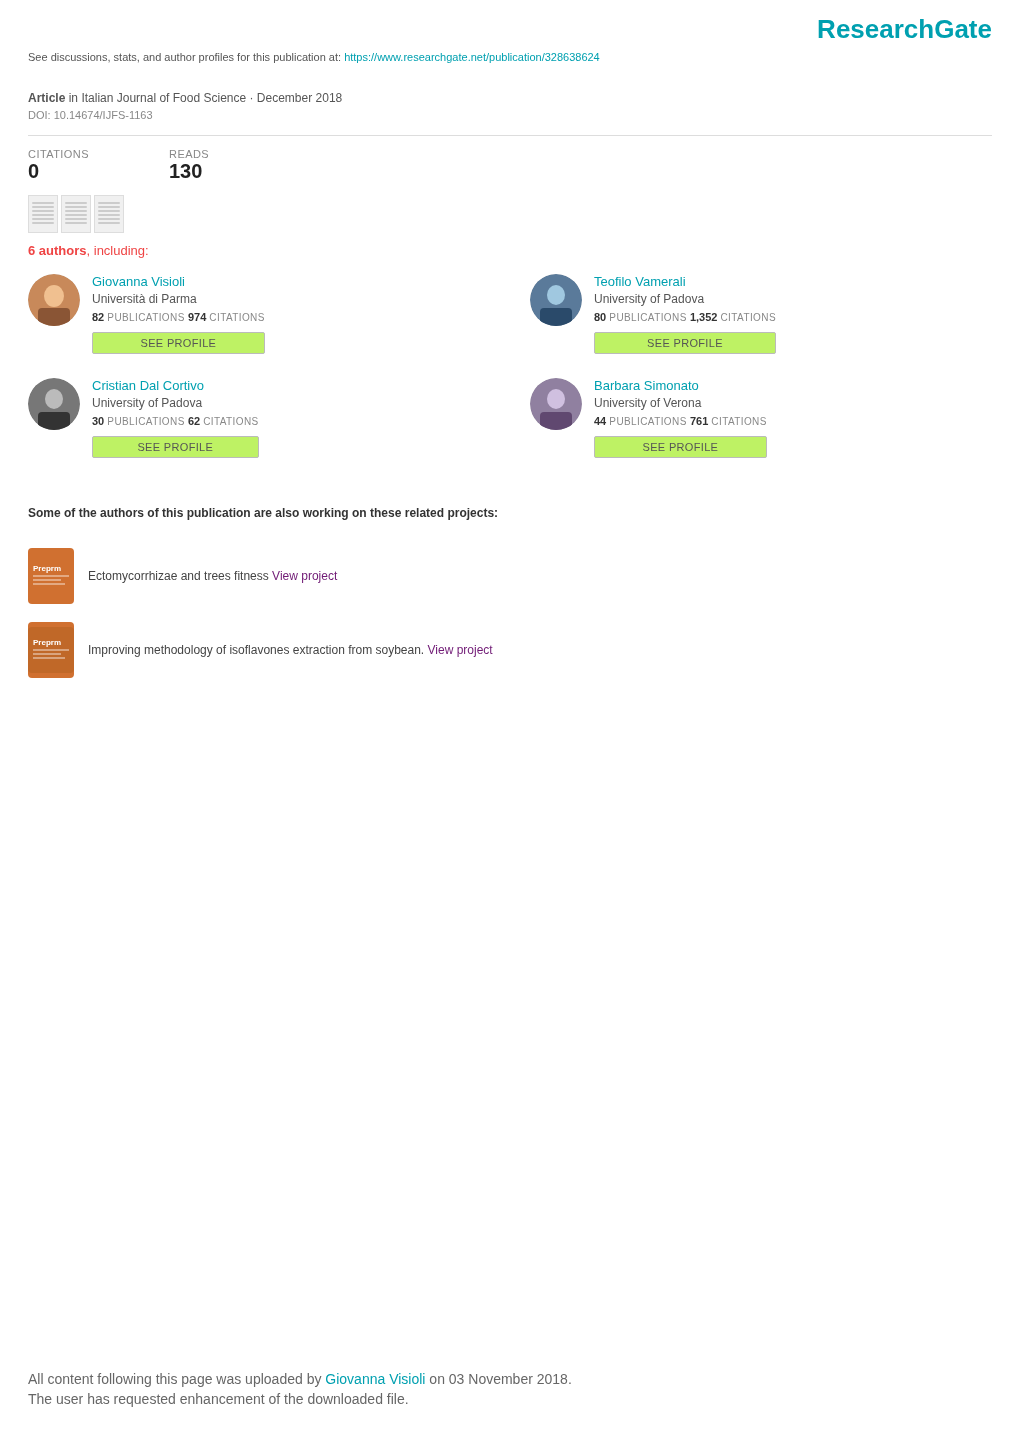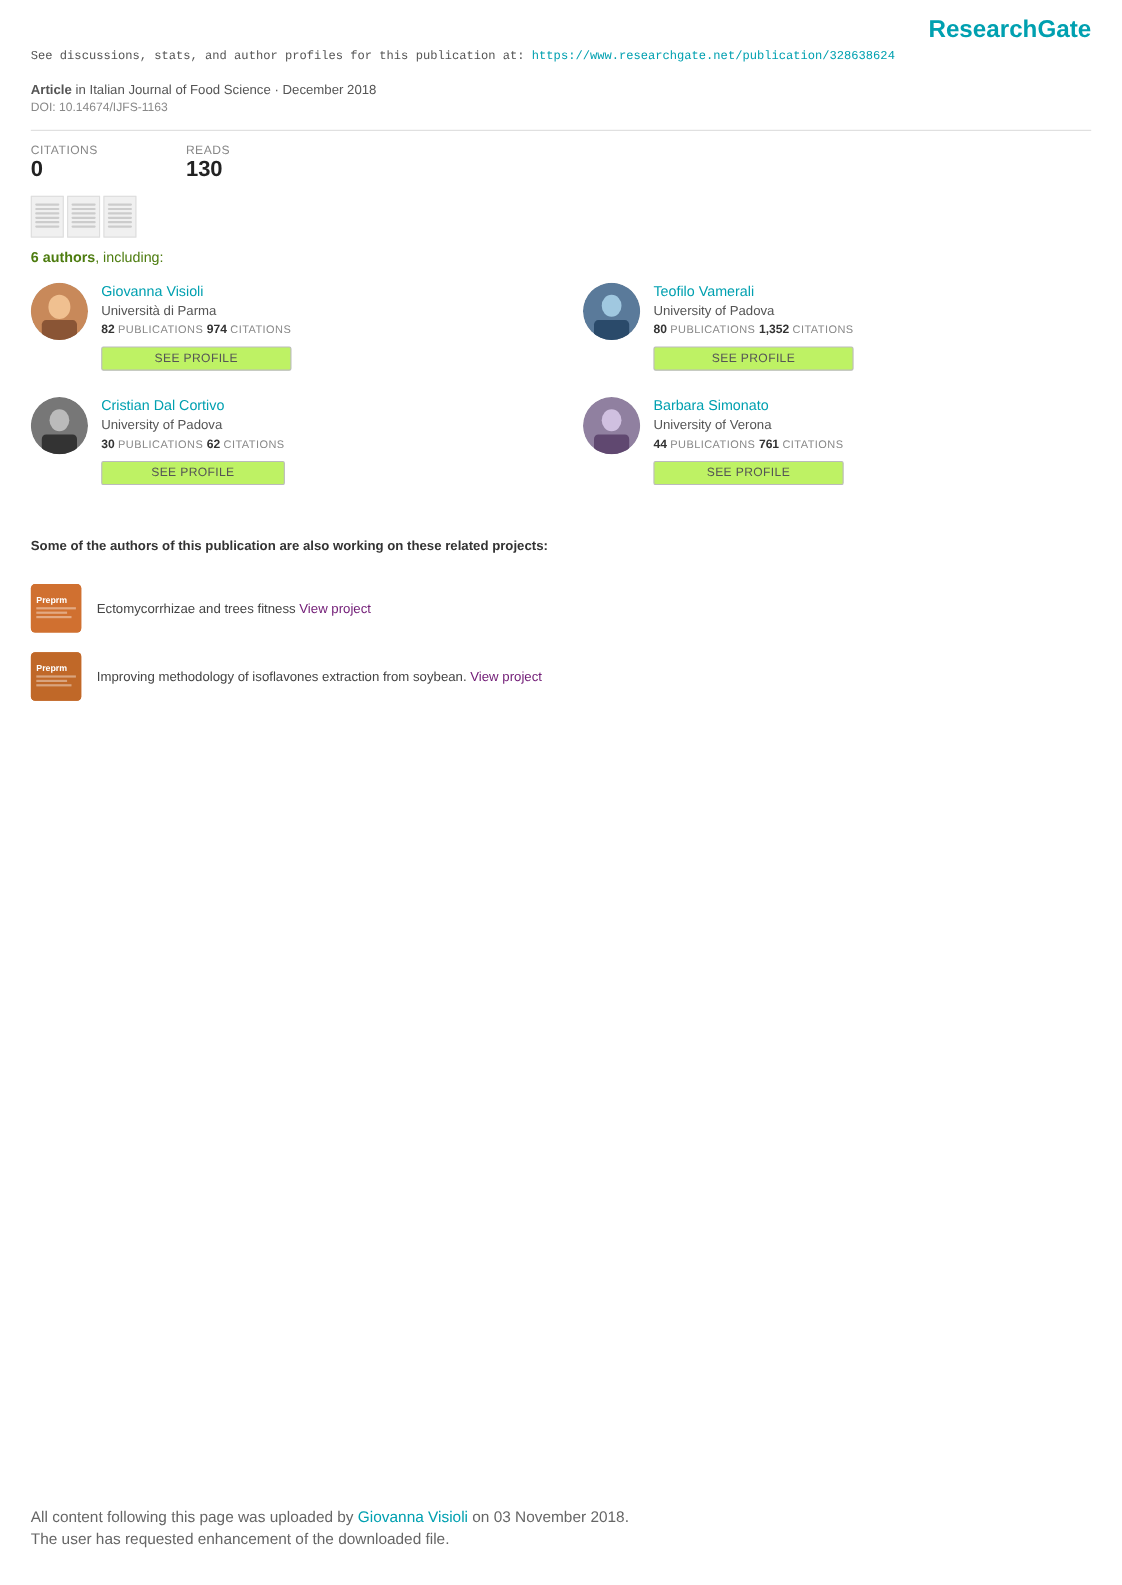--- a/index.html
+++ b/index.html
@@ -17,7 +17,7 @@
       padding: 14px 28px 6px 28px;
     }
     .brand {
-      font-size: 22px;
+      font-size: 26px;
       font-weight: bold;
       color: #00a0b0;
     }

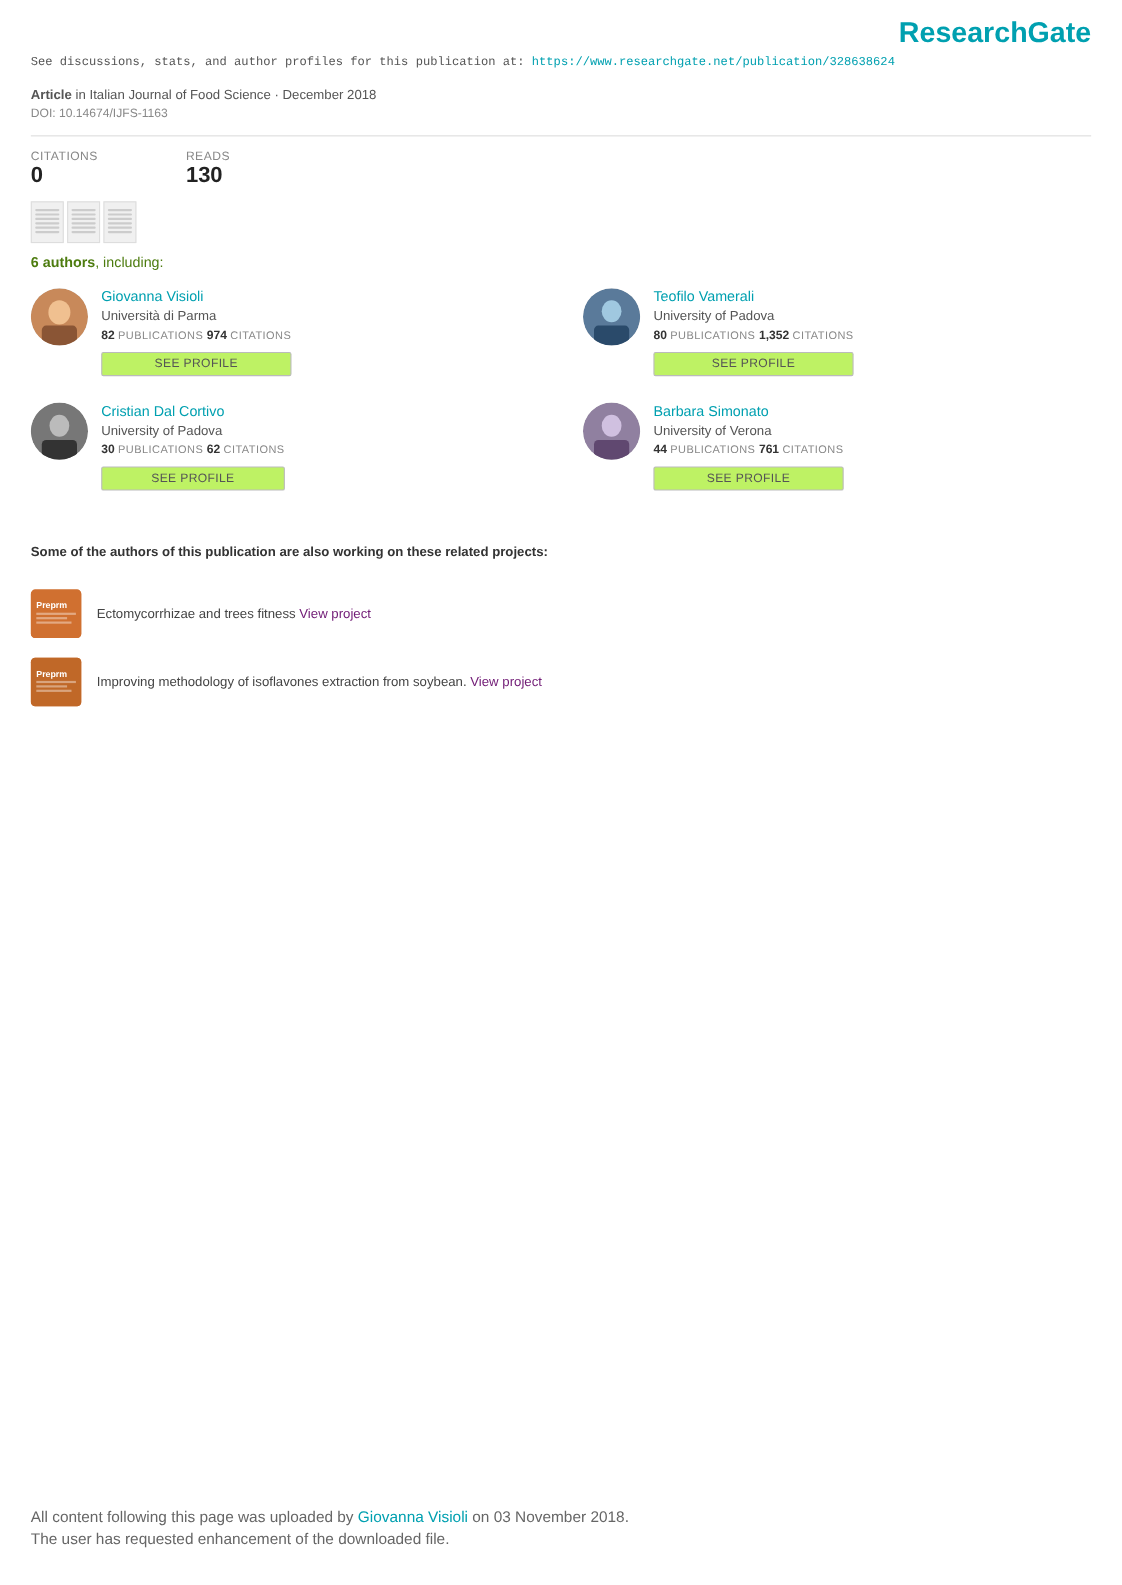--- a/index.html
+++ b/index.html
@@ -25,8 +25,7 @@
       padding: 0 28px;
       font-size: 11px;
       color: #555;
-      margin-bottom: 16px;
-      font-family: Liberation Mono, monospace;
+      margin-bottom: 28px;
     }
     .see-discussions a {
       color: #00a0b0;

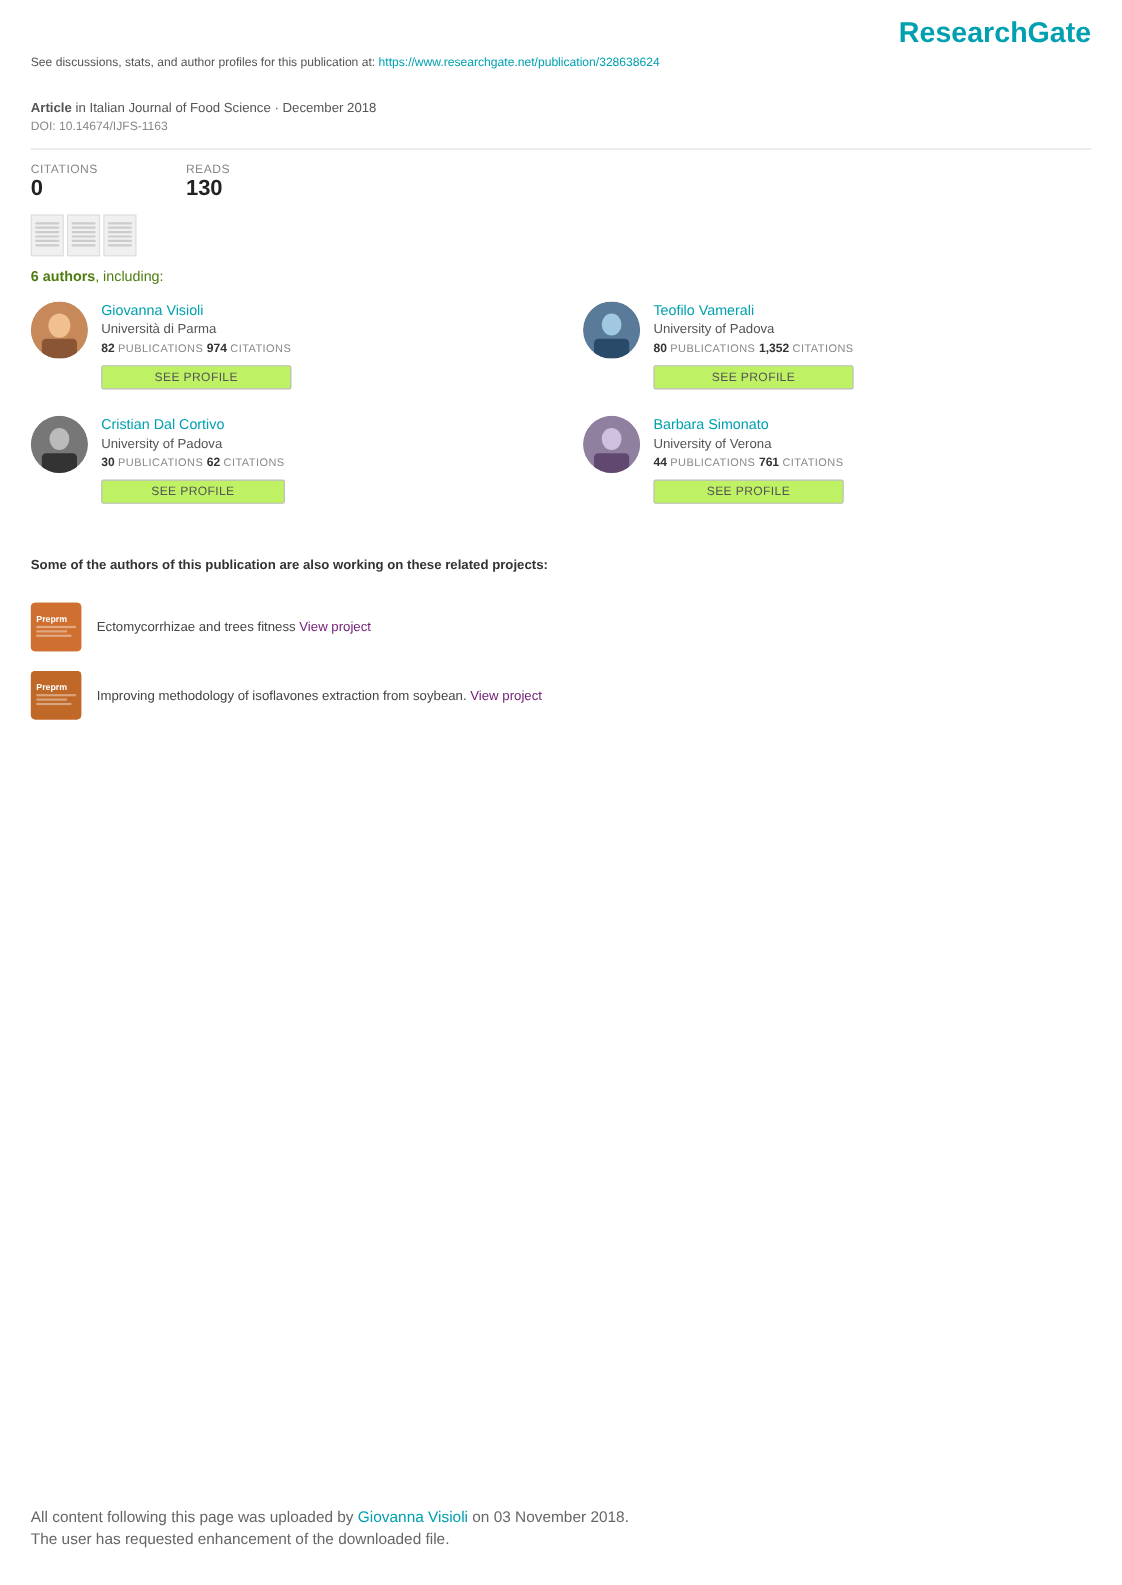--- a/index.html
+++ b/index.html
@@ -105,7 +105,7 @@
     }
     .authors-heading {
       font-size: 13px;
-      color: #4d7c0f;
+      color: #ef4444;
       margin-bottom: 16px;
     }
     .authors-heading strong {

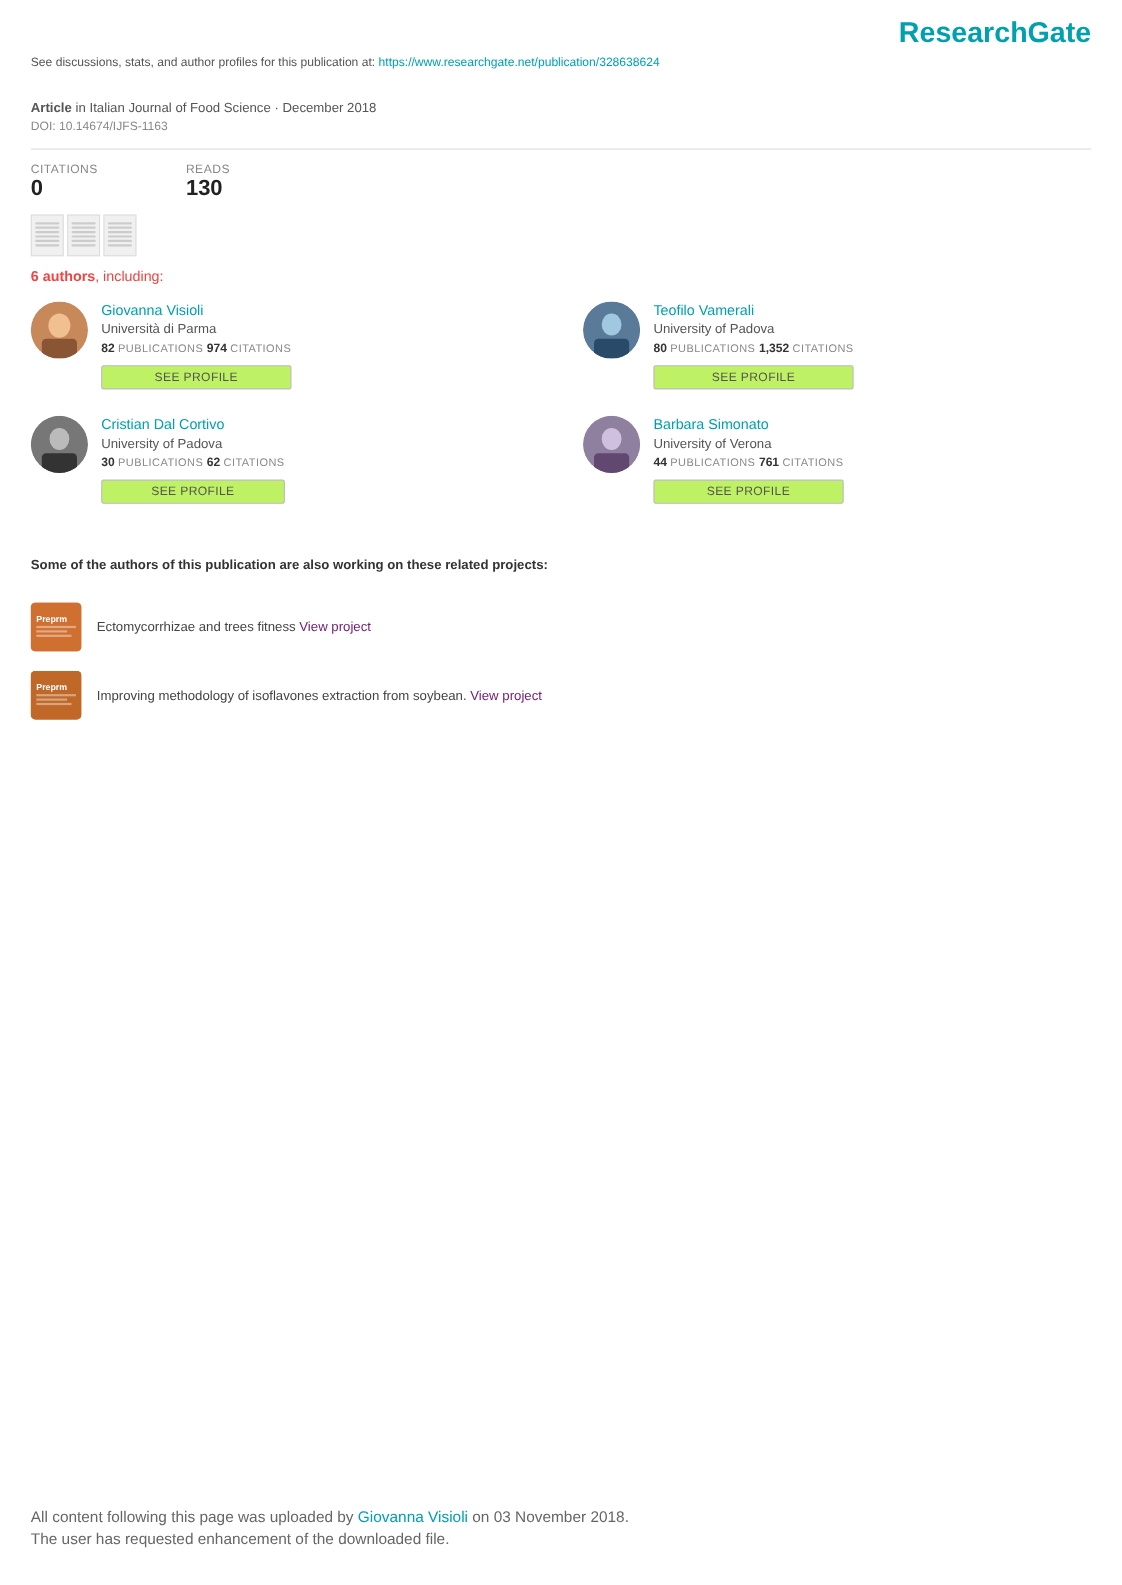--- a/index.html
+++ b/index.html
@@ -184,7 +184,7 @@
     }
     .project-thumb {
       width: 46px;
-      height: 44px;
+      height: 56px;
       border-radius: 4px;
       background: #e8a060;
       flex-shrink: 0;

